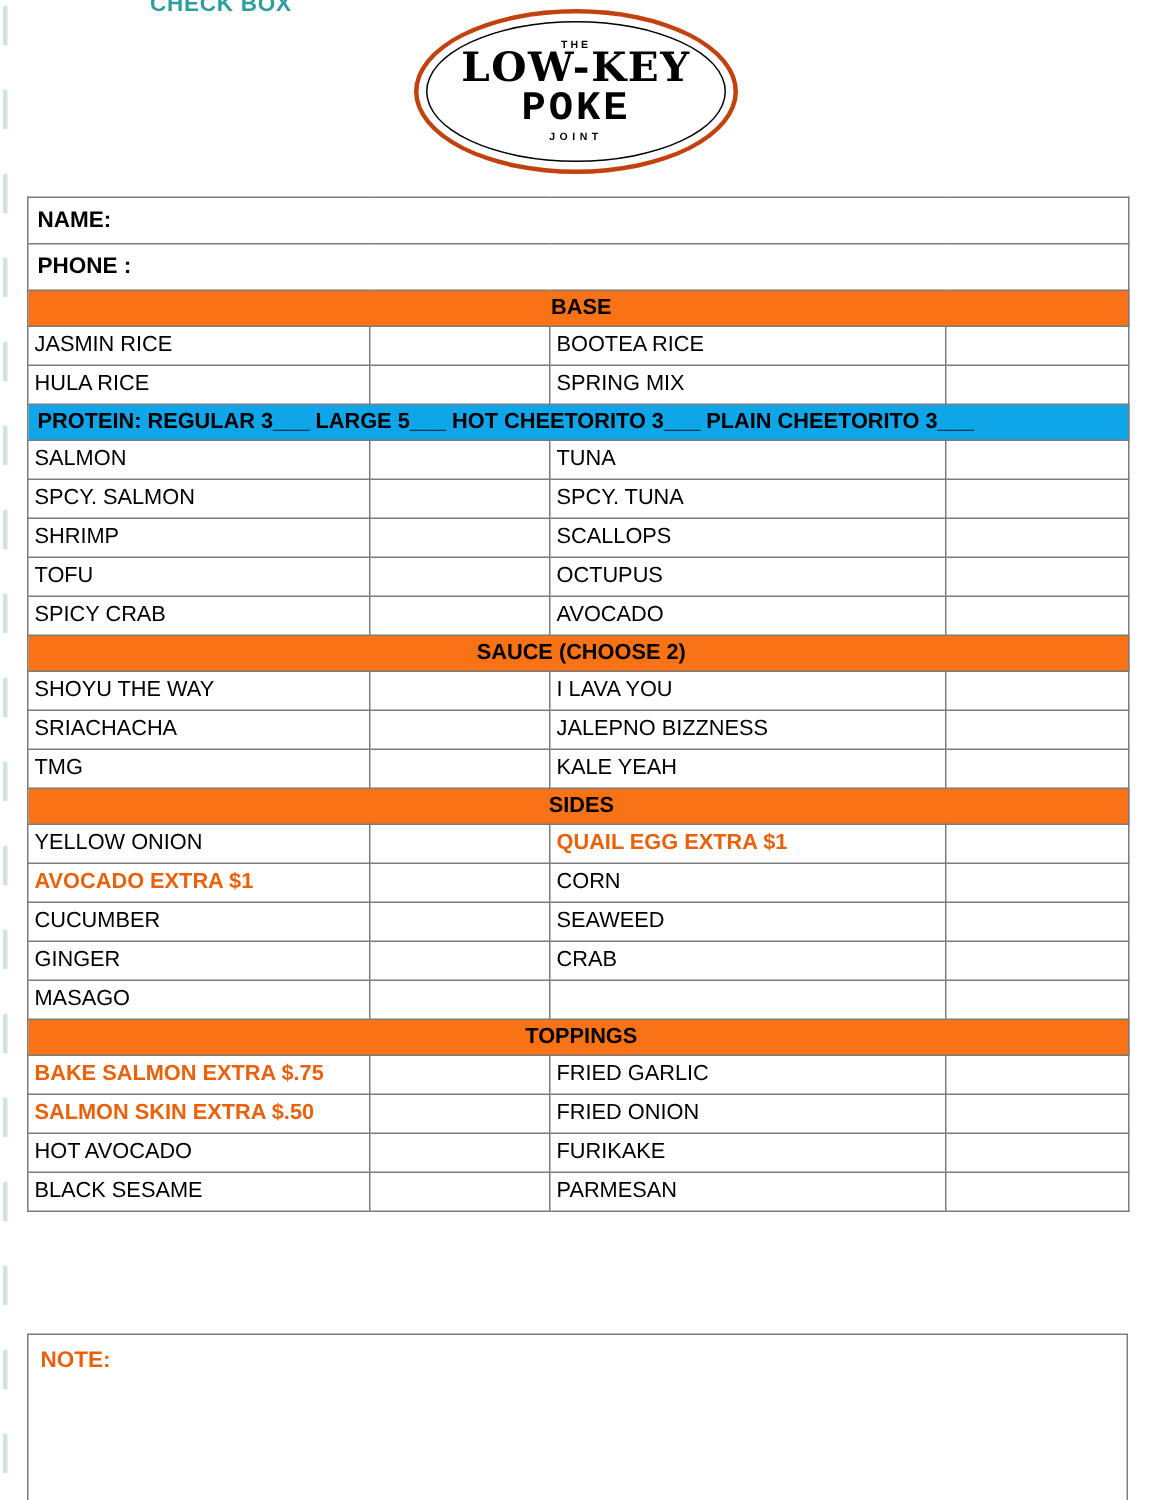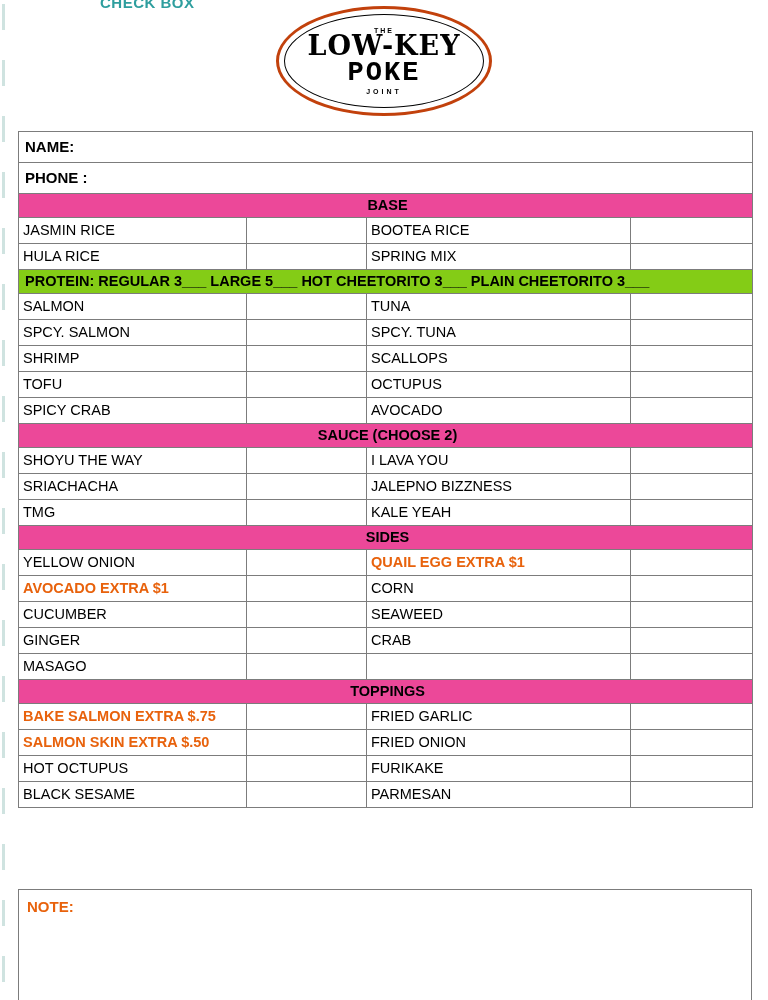--- a/index.html
+++ b/index.html
@@ -133,7 +133,7 @@
     height: 30px !important;
   }
   .section {
-    background: #ec4899;
+    background: #f97316;
     text-align: center;
     font-weight: bold;
     font-size: 14.5px;

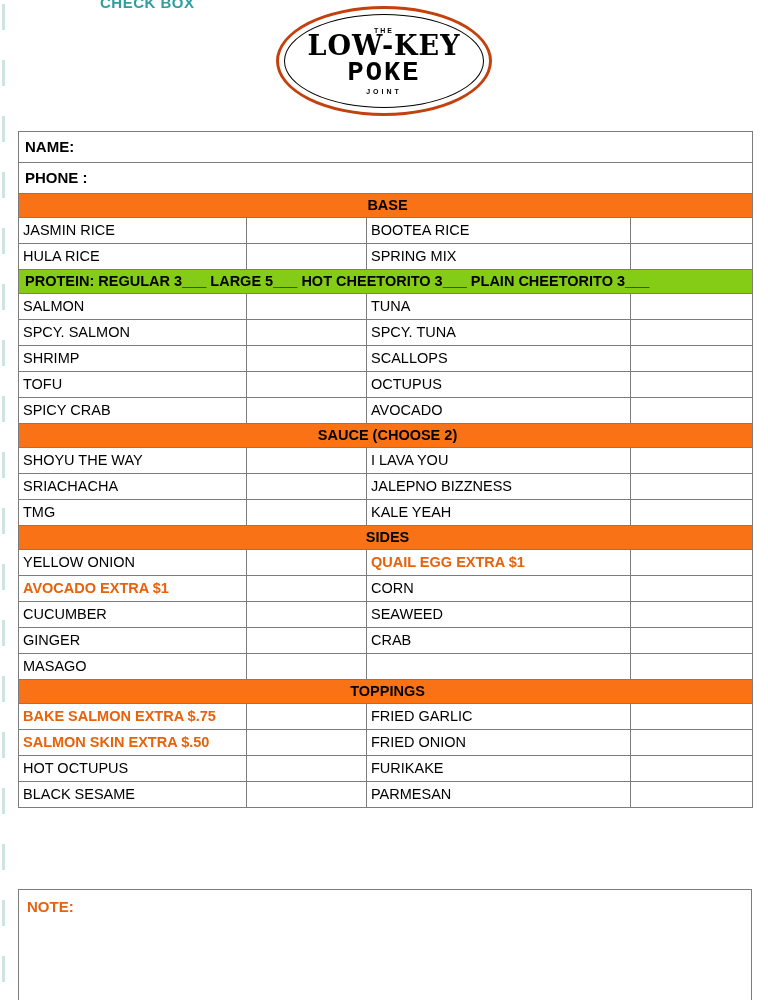--- a/index.html
+++ b/index.html
@@ -140,7 +140,7 @@
     height: 23px !important;
   }
   .section-left {
-    background: #84cc16;
+    background: #0ea5e9;
     text-align: left;
     font-weight: bold;
     font-size: 14.5px;

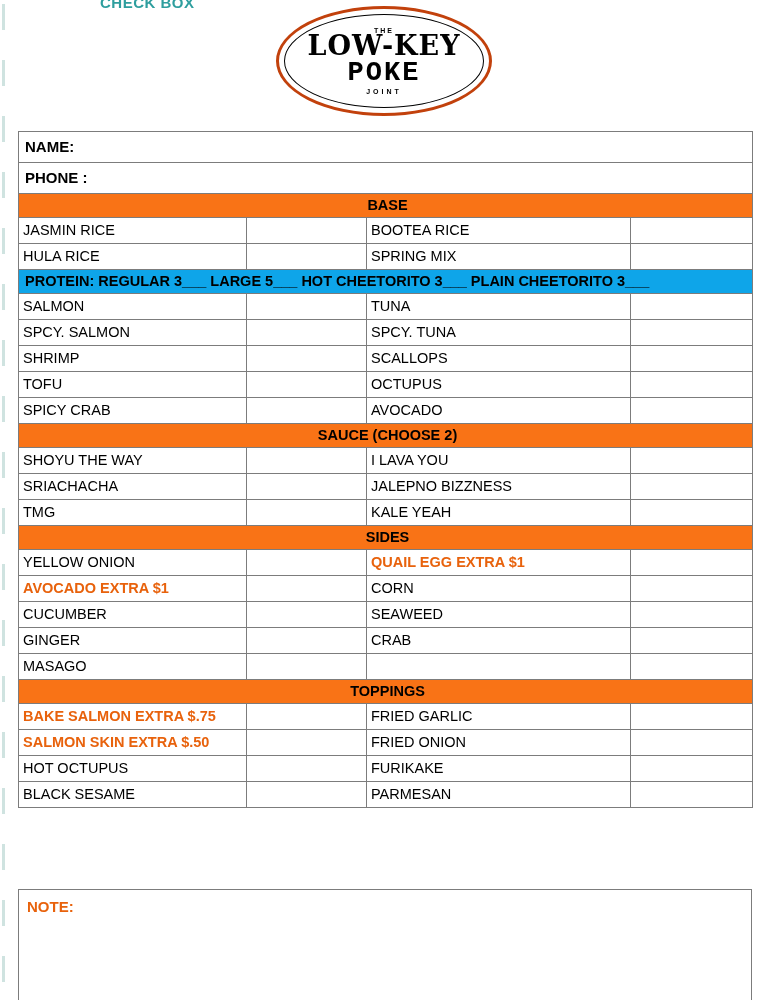--- a/index.html
+++ b/index.html
@@ -344,7 +344,7 @@
       <td></td>
     </tr>
     <tr>
-      <td>HOT OCTUPUS</td>
+      <td>HOT AVOCADO</td>
       <td></td>
       <td>FURIKAKE</td>
       <td></td>

